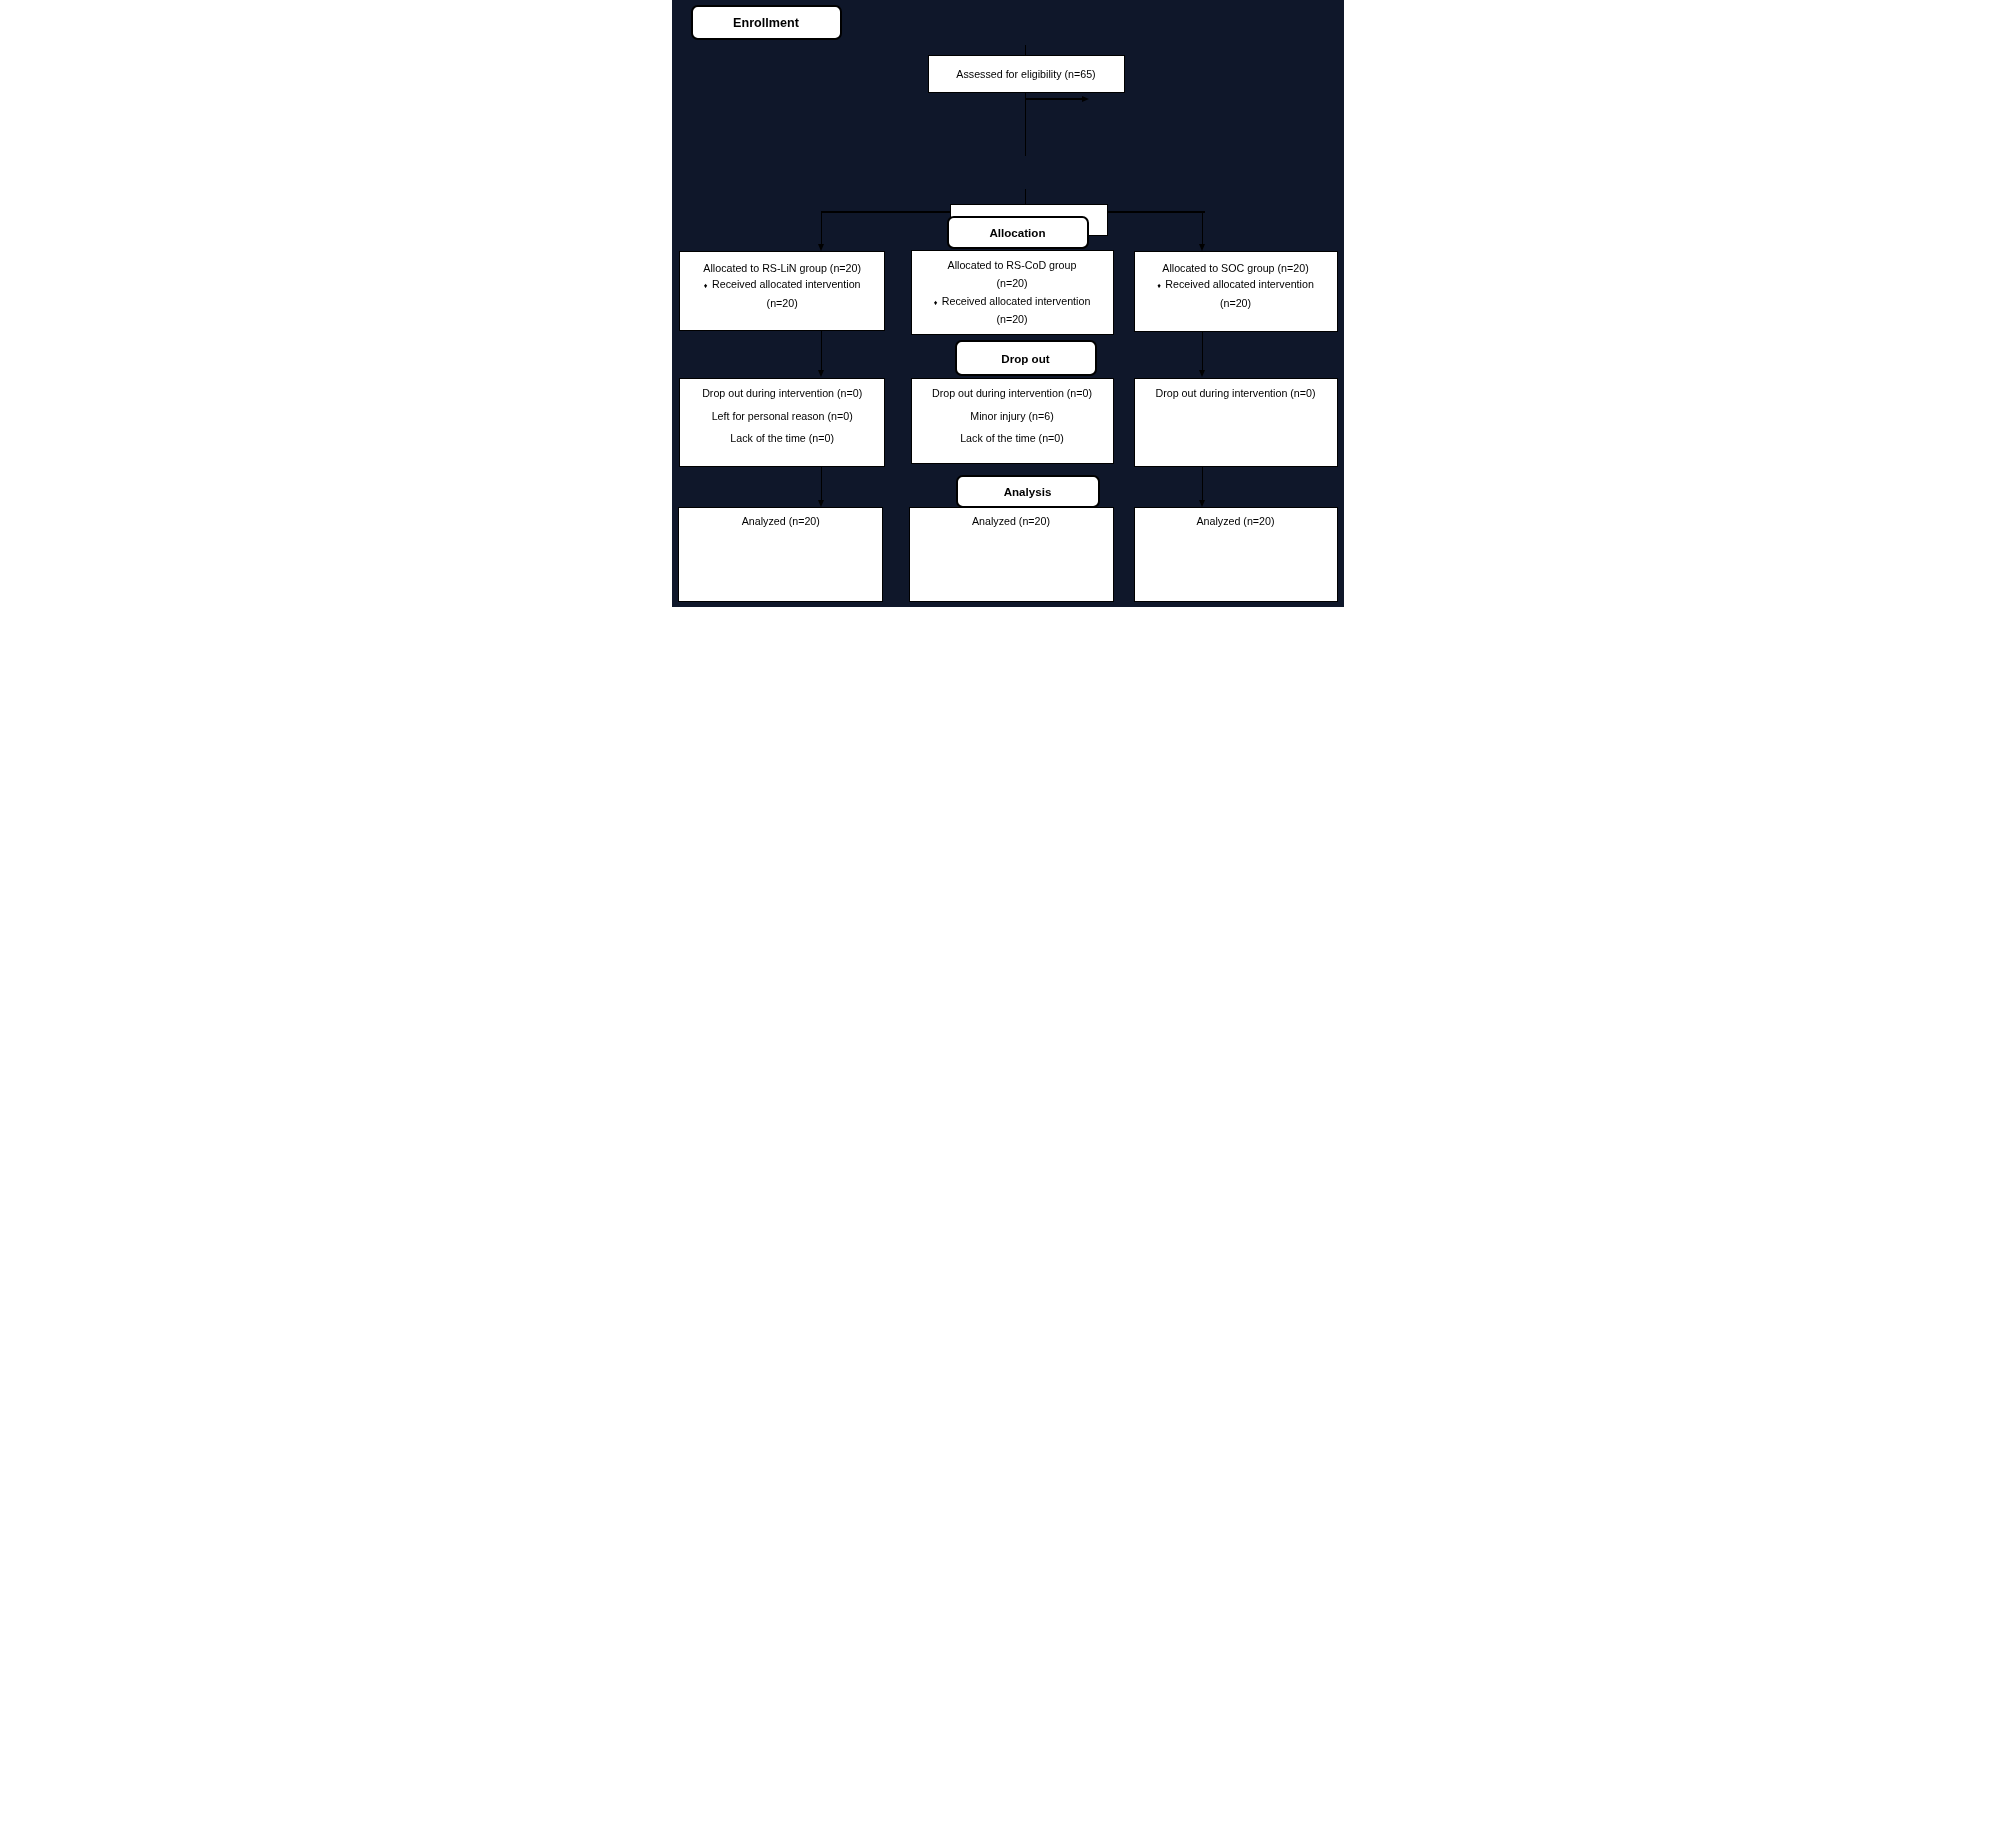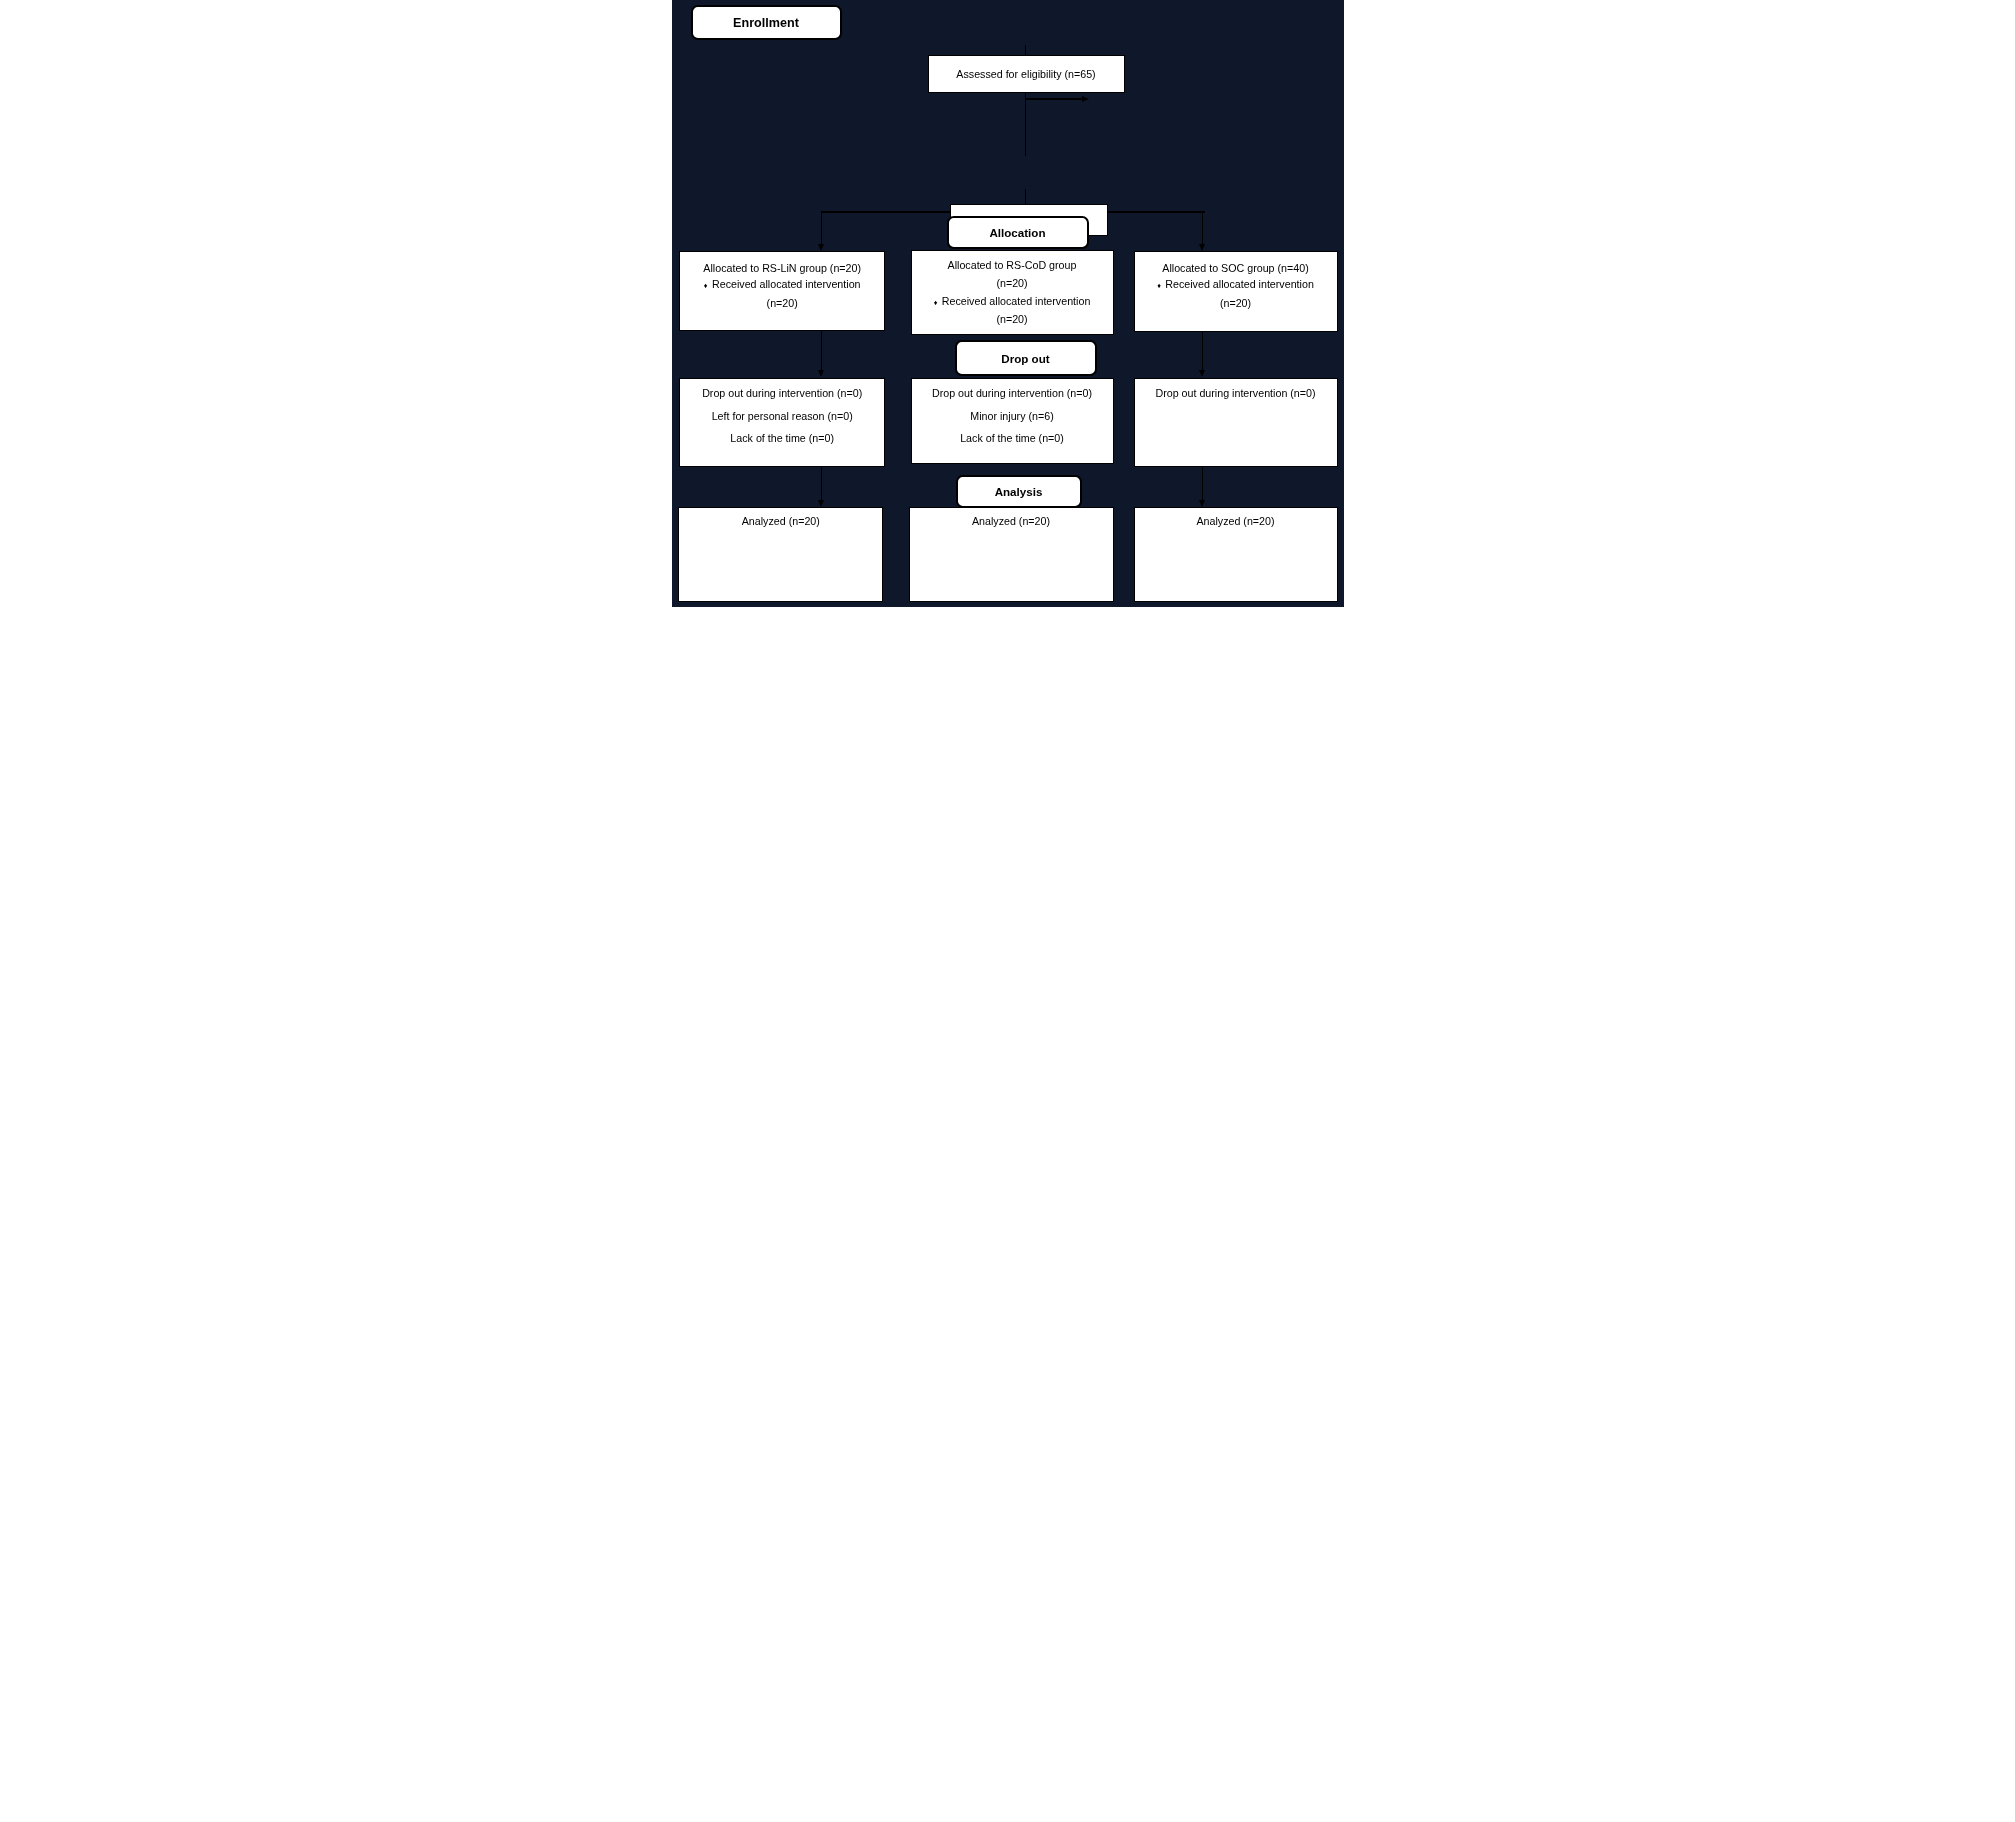--- a/index.html
+++ b/index.html
@@ -112,7 +112,7 @@
   </div>
 
   <div class="box box--row alloc3" style="left:462px; top:251px; width:204px; height:81px;">
-    <div class="nw">Allocated to SOC group (n=40)</div>
+    <div class="nw">Allocated to SOC group (n=20)</div>
     <div class="bline nw">
       <span class="dia">♦</span><span>Received allocated intervention</span>
     </div>

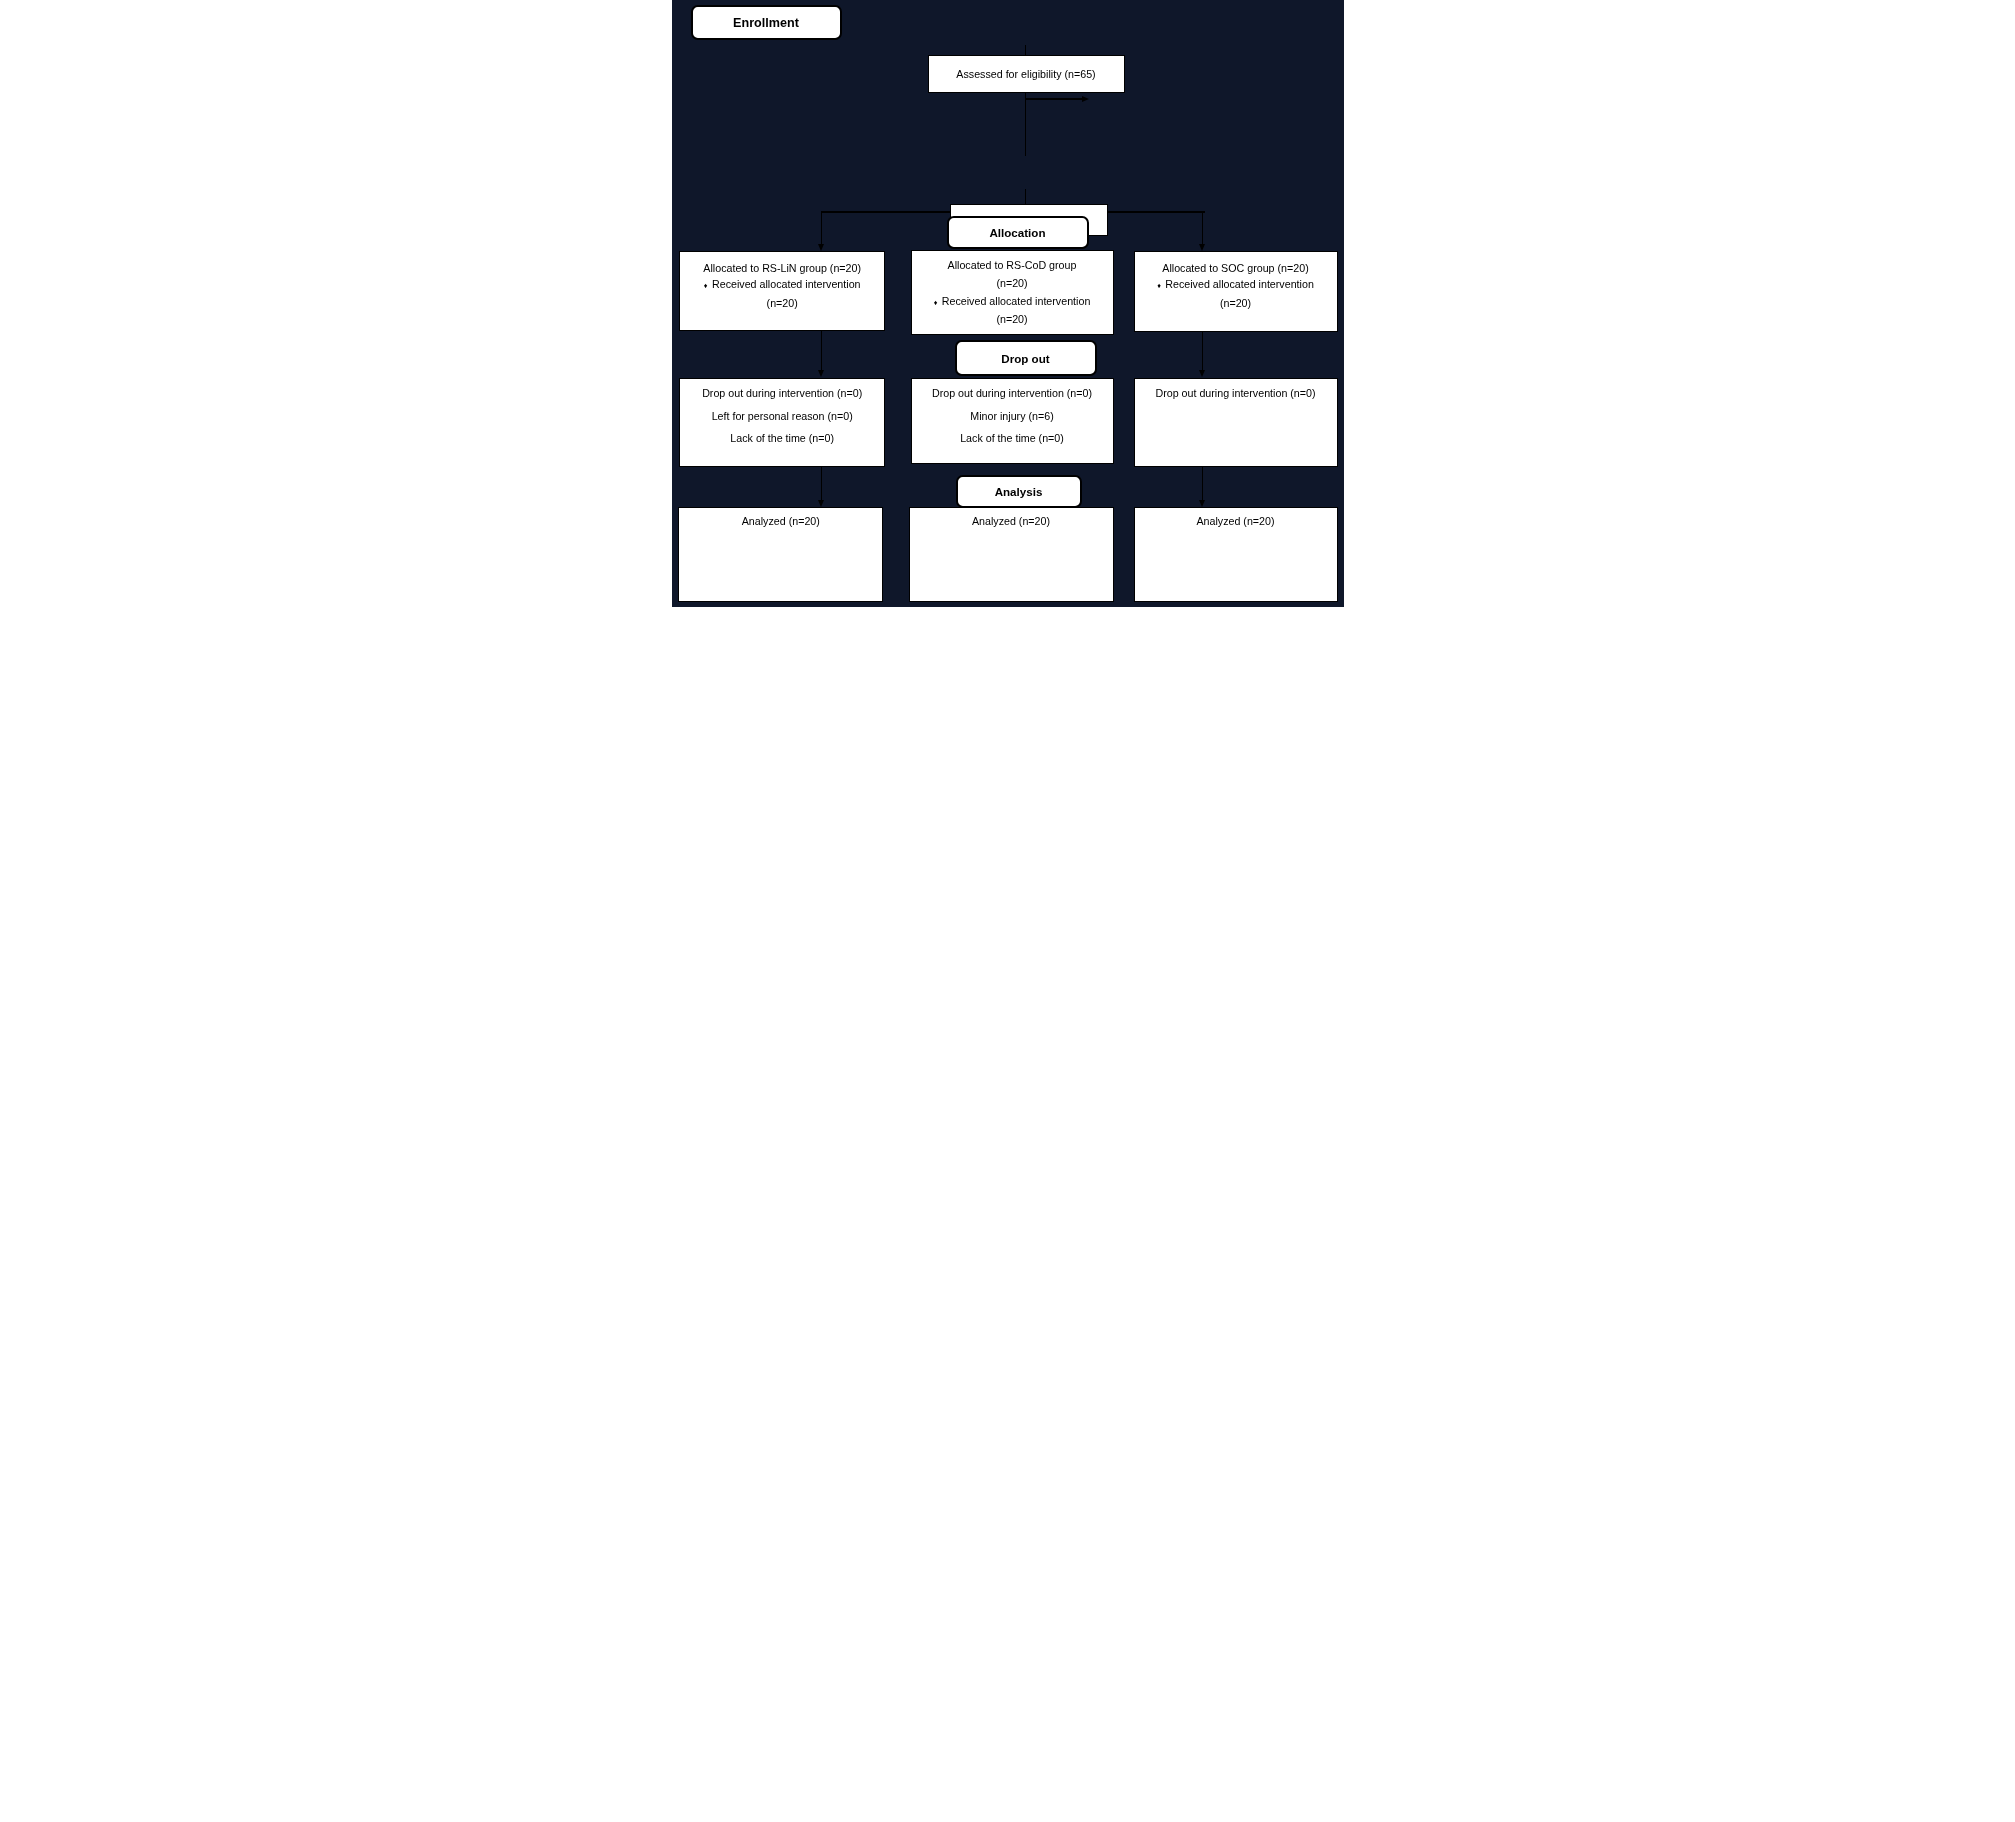--- a/index.html
+++ b/index.html
@@ -59,7 +59,7 @@
   <div class="stage" style="left:283px; top:340px; width:142px; height:36px;">
     <span>Drop out</span>
   </div>
-  <div class="stage" style="left:284px; top:475px; width:126px; height:33px;">
+  <div class="stage" style="left:284px; top:475px; width:144px; height:33px;">
     <span>Analysis</span>
   </div>
 

